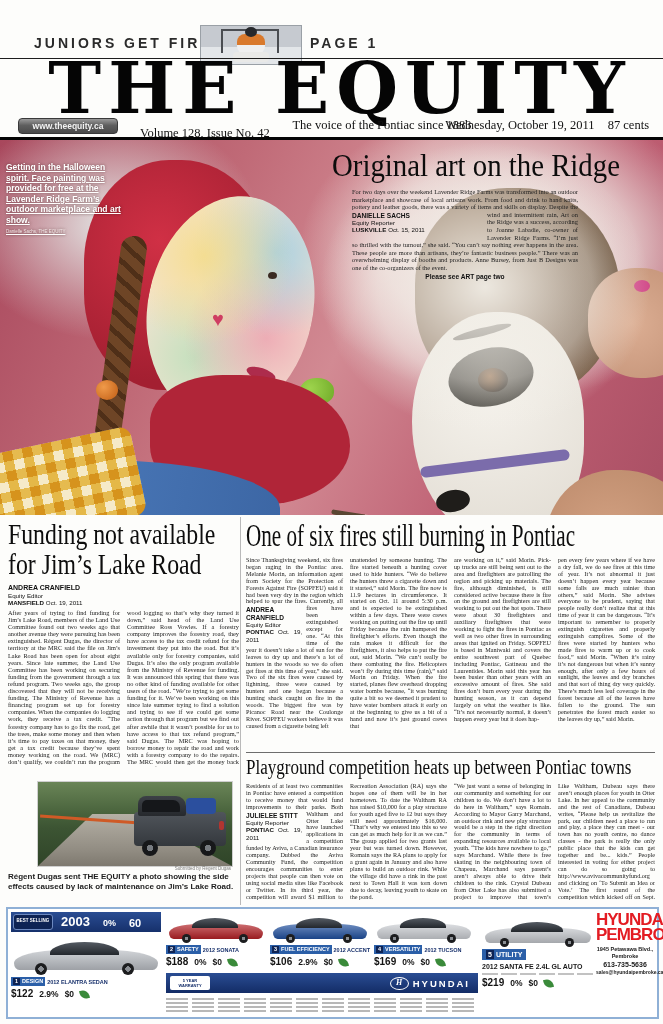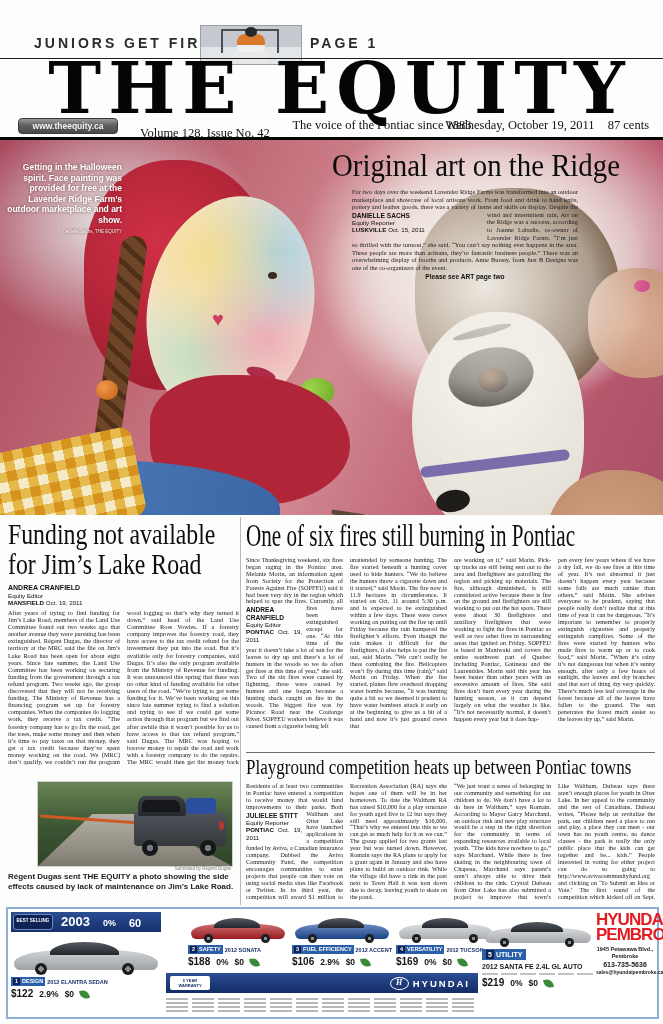--- a/index.html
+++ b/index.html
@@ -71,8 +71,8 @@
   .nail{left:634px;top:140px;width:16px;height:12px;background:#d24b8a;border-radius:50%;}
   .hand-br{left:545px;top:330px;width:160px;height:170px;background:radial-gradient(circle at 40% 40%,#d3a182,#b07f60);border-radius:45% 55% 40% 60%;}
   .brush{left:330px;top:388px;width:240px;height:5px;background:linear-gradient(90deg,#5a4632 0 14%,#c9bfae 14%);border-radius:3px;transform:rotate(9deg);}
-  .photo-cap{position:absolute;left:6px;top:22px;width:116px;text-align:right;
-             font:700 8.5px/10.5px "Liberation Sans",sans-serif;color:#fff;text-shadow:0 0 3px rgba(60,20,20,.65);}
+  .photo-cap{position:absolute;left:6px;top:22px;width:116px;text-align:left;
+             font:700 8.5px/10.5px "Liberation Sans",sans-serif;color:#fff;text-shadow:0 0 3px rgba(60,20,20,.65);text-decoration:underline;}
   .photo-credit{display:block;margin-top:4px;font:400 4.5px/6px "Liberation Sans",sans-serif;color:#f4e8e8;}
   .ridge-bg{position:absolute;left:320px;top:2px;width:330px;height:290px;
             background:radial-gradient(closest-side,rgba(243,240,233,.95),rgba(243,240,233,.55) 65%,rgba(243,240,233,0));}

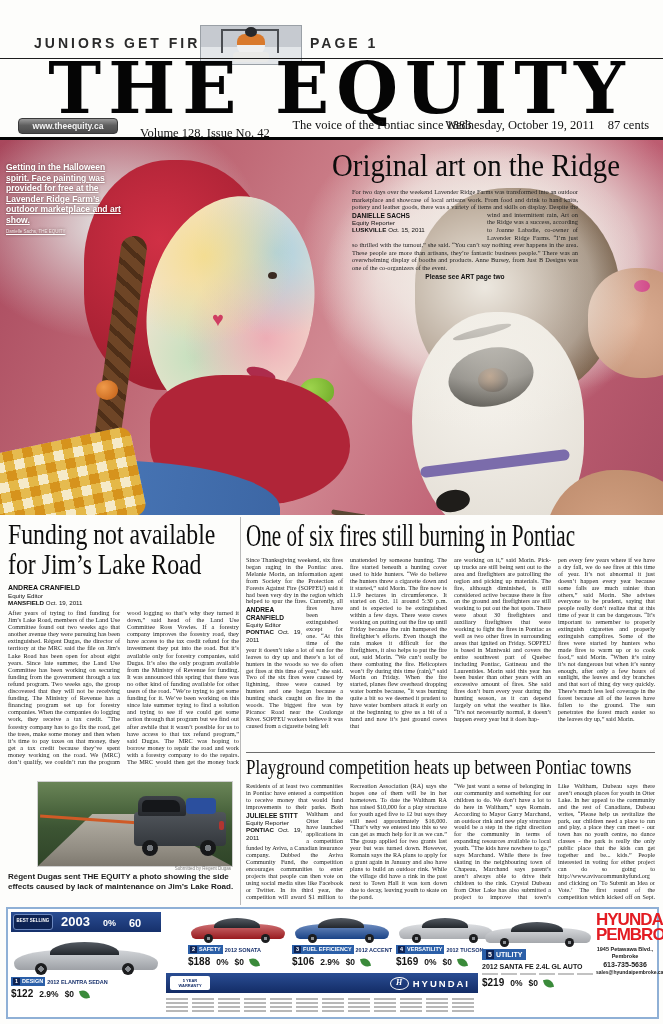--- a/index.html
+++ b/index.html
@@ -153,7 +153,7 @@
   .tok.apr{font-size:8.5px;}
   .tok.down{font-size:8.5px;}
   .eco{width:9px;height:9px;background:#3a8a3a;border-radius:0 75% 0 75%;transform:rotate(-15deg);}
-  .ad-sec{position:absolute;top:3px;width:100px;height:62px;margin-left:22px;}
+  .ad-sec{position:absolute;top:3px;width:100px;height:62px;}
   .ad-sec .car{height:32px;}
   .s2{left:158px;} .s3{left:262px;} .s4{left:366px;}
   .hy-bar{position:absolute;left:158px;top:64px;width:312px;height:20px;background:linear-gradient(#2a4d93,#132c66);

